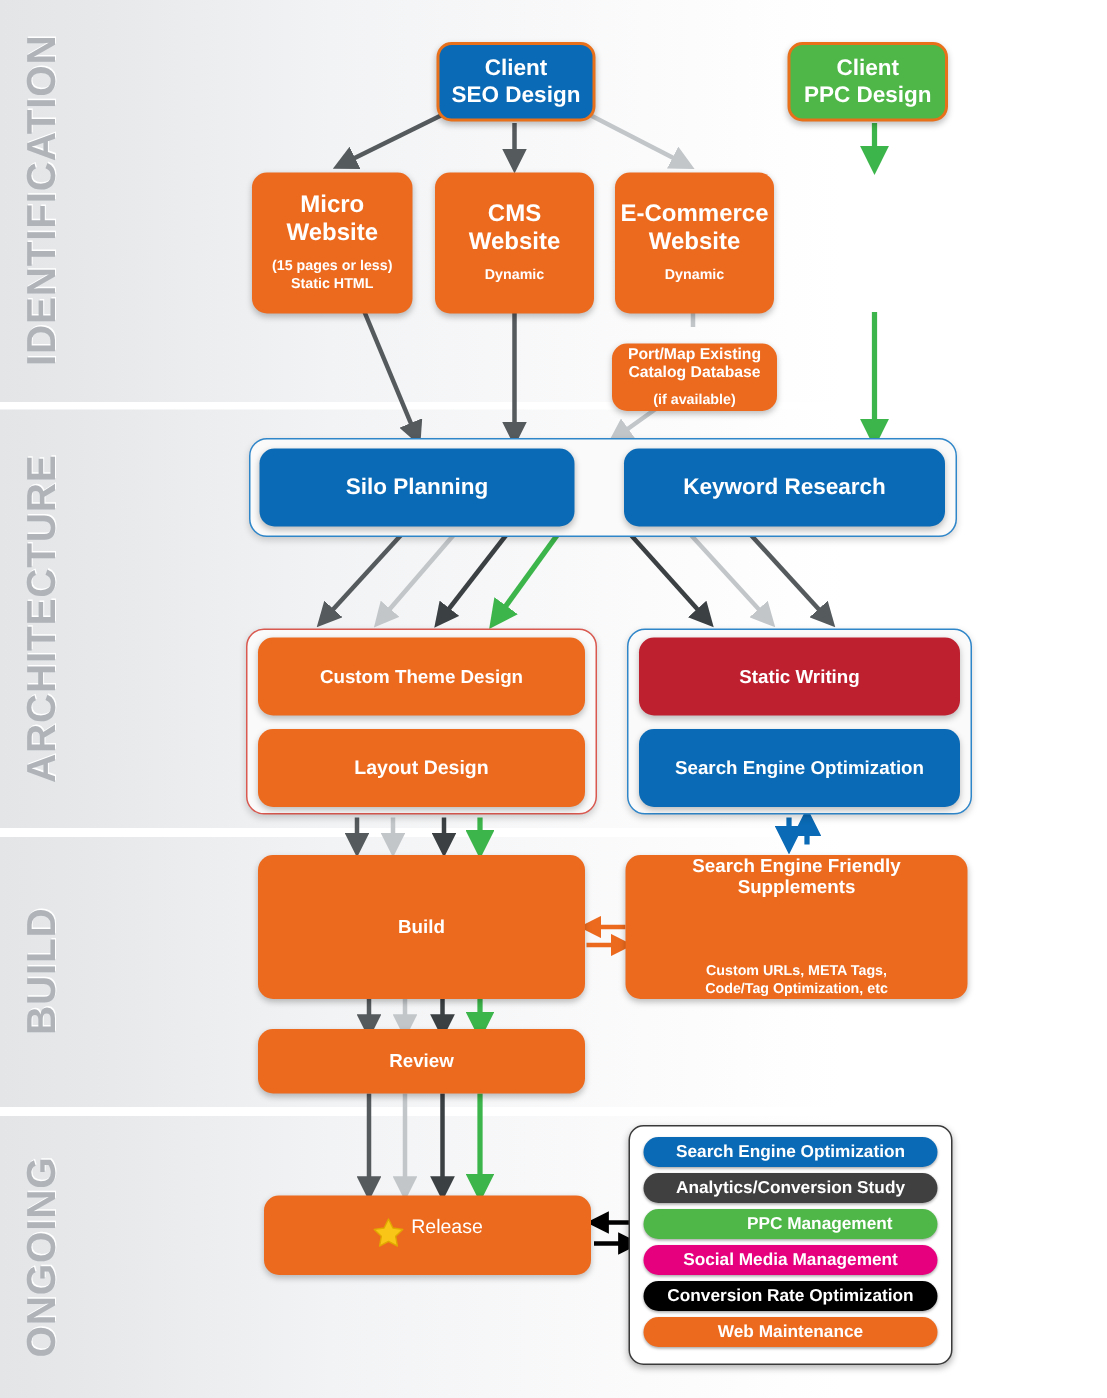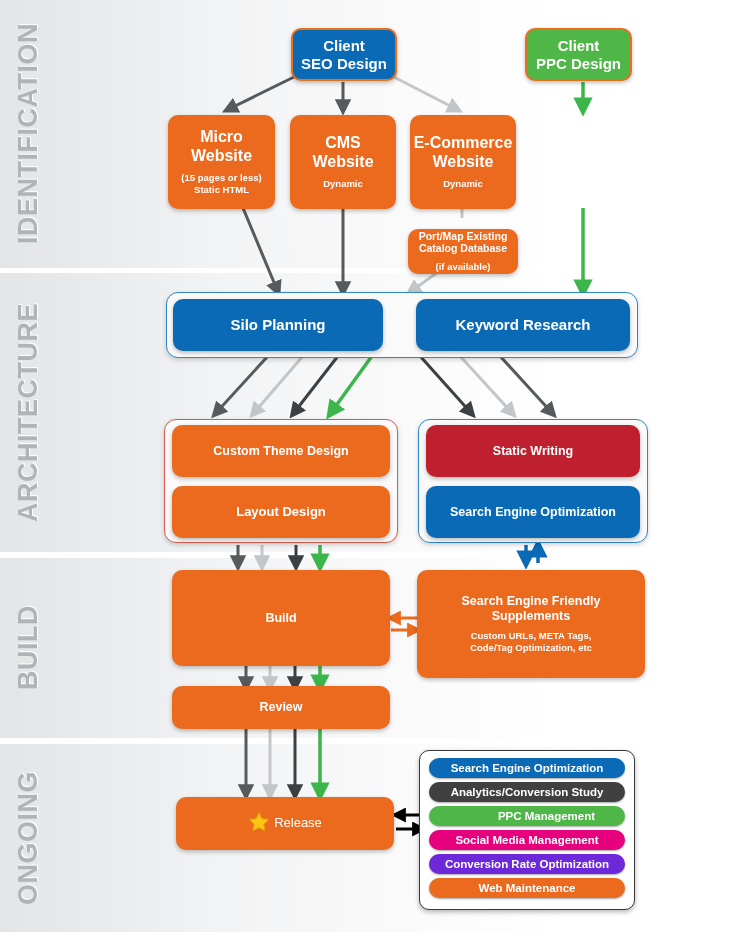--- a/index.html
+++ b/index.html
@@ -281,7 +281,7 @@
     <div class="title" style="font-size: 12.5px;">Build</div>
   </div>
 
-  <div class="node orange" id="n-sef" style="left: 417px; top: 570px; width: 228px; height: 108px;">
+  <div class="node orange" id="n-sef" style="left: 417px; top: 570px; width: 228px; height: 96px; justify-content: space-between;">
     <div class="title" style="font-size: 12.5px;">Search Engine Friendly<br>Supplements</div>
     <div class="sub">Custom URLs, META Tags,<br>Code/Tag Optimization, etc</div>
   </div>

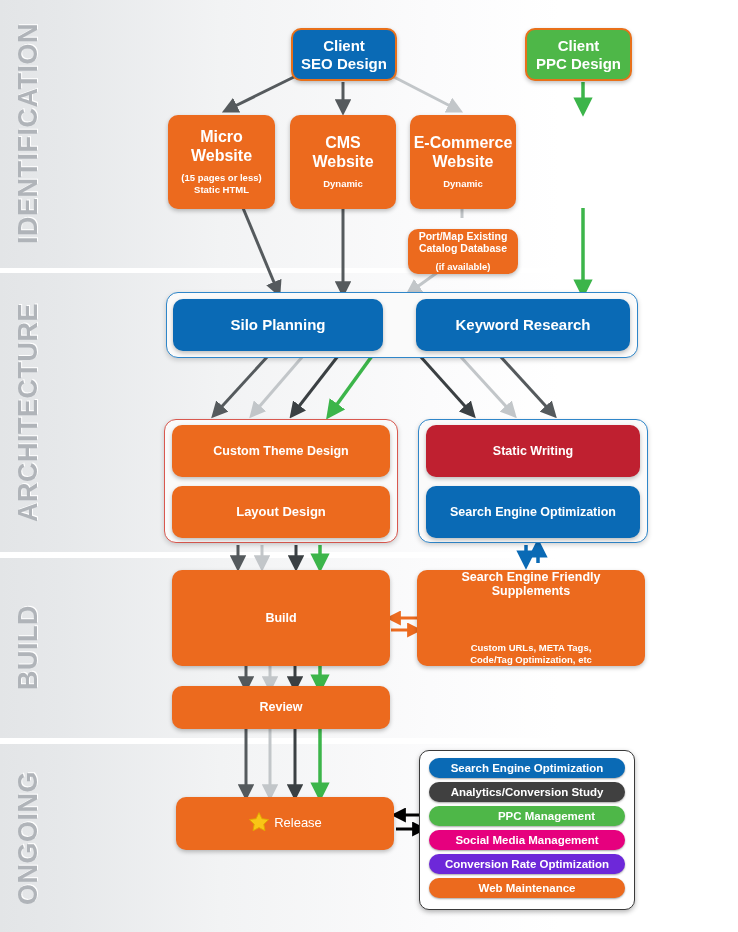--- a/index.html
+++ b/index.html
@@ -291,7 +291,7 @@
   </div>
 
   <div class="node orange" id="n-release" style="left: 176px; top: 797px; width: 218px; height: 53px;">
-    <div class="title" id="release-title" style="font-size: 13px; display: flex; align-items: center; justify-content: center; font-weight: normal;">
+    <div class="title" id="release-title" style="font-size: 13px; display: flex; align-items: flex-start; justify-content: center; font-weight: normal;">
       <span class="star">
         <svg width="22" height="22" viewBox="0 0 24 24">
           <path d="M12 1.8 L15.2 8.4 L22.4 9.4 L17.2 14.4 L18.5 21.5 L12 18.1 L5.5 21.5 L6.8 14.4 L1.6 9.4 L8.8 8.4 Z" fill="#f9c516" stroke="#e0a800" stroke-width="1" stroke-linejoin="round"></path>

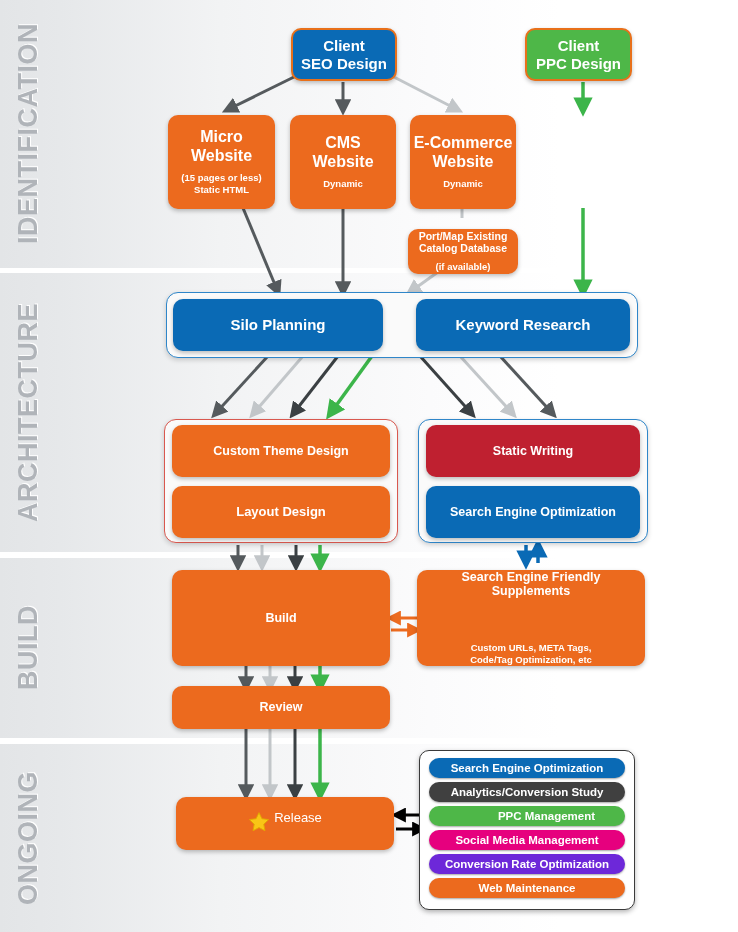--- a/index.html
+++ b/index.html
@@ -314,7 +314,7 @@
       <div class="legend-item" style="background: rgb(230, 0, 126);">
         <span>Social Media Management</span>
       </div>
-      <div class="legend-item" style="background: #6d28d9;">
+      <div class="legend-item" style="background: #000000;">
         <span>Conversion Rate Optimization</span>
       </div>
       <div class="legend-item" style="background: rgb(236, 106, 30);">

